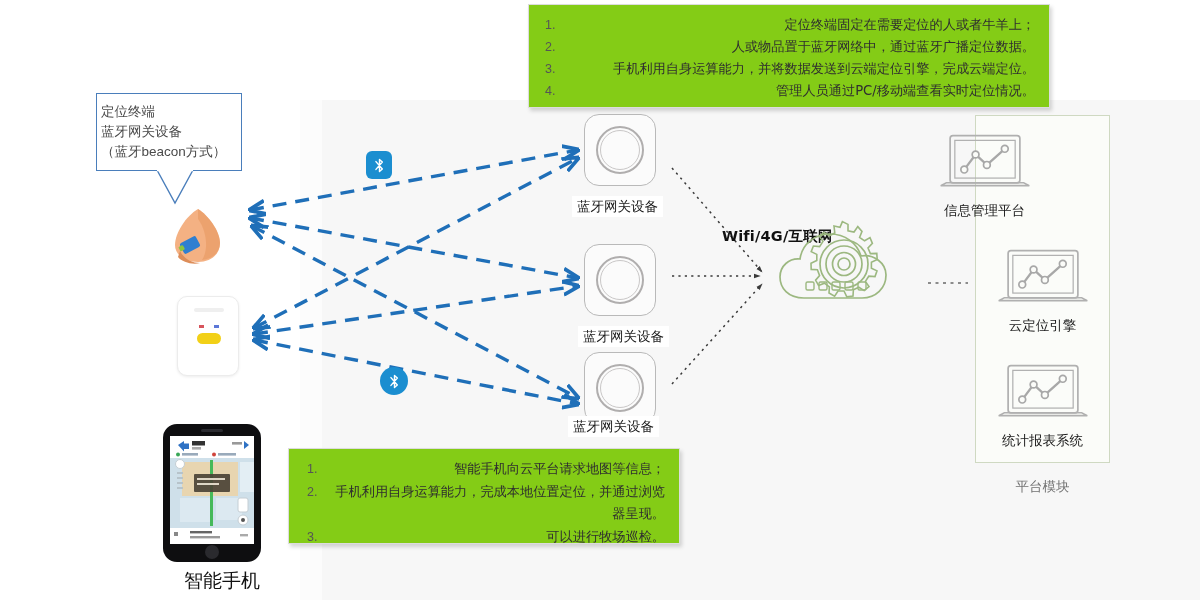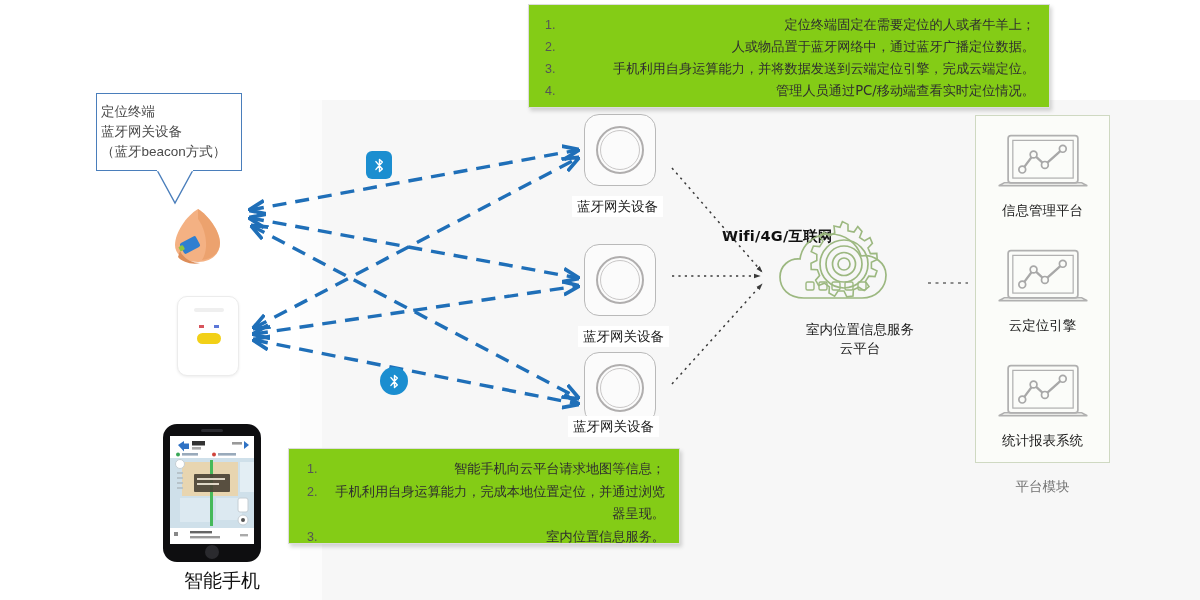--- a/index.html
+++ b/index.html
@@ -261,7 +261,7 @@
 
   <div class="plat-panel"></div>
 
-  <div class="plat-item" style="left:975px;top:130px;">
+  <div class="plat-item" style="left:917px;top:130px;">
     <svg viewBox="0 0 110 70" width="104" height="66">
       <rect x="18" y="6" width="74" height="50" rx="3" fill="none" stroke="#b0b0b0" stroke-width="1.8"></rect>
       <rect x="23" y="11" width="64" height="40" fill="none" stroke="#b0b0b0" stroke-width="1.3"></rect>

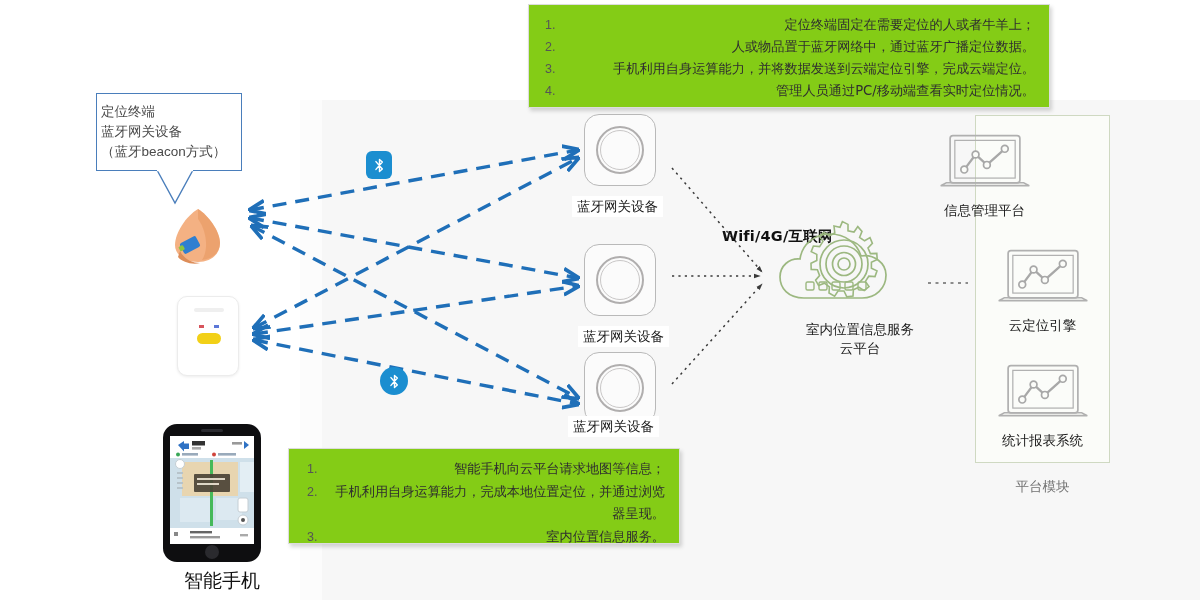--- a/index.html
+++ b/index.html
@@ -254,10 +254,6 @@
       </g>
     </g>
   </svg>
-  <div class="cloud-label">
-    <div>室内位置信息服务</div>
-    <div>云平台</div>
-  </div>
 
   <div class="plat-panel"></div>
 

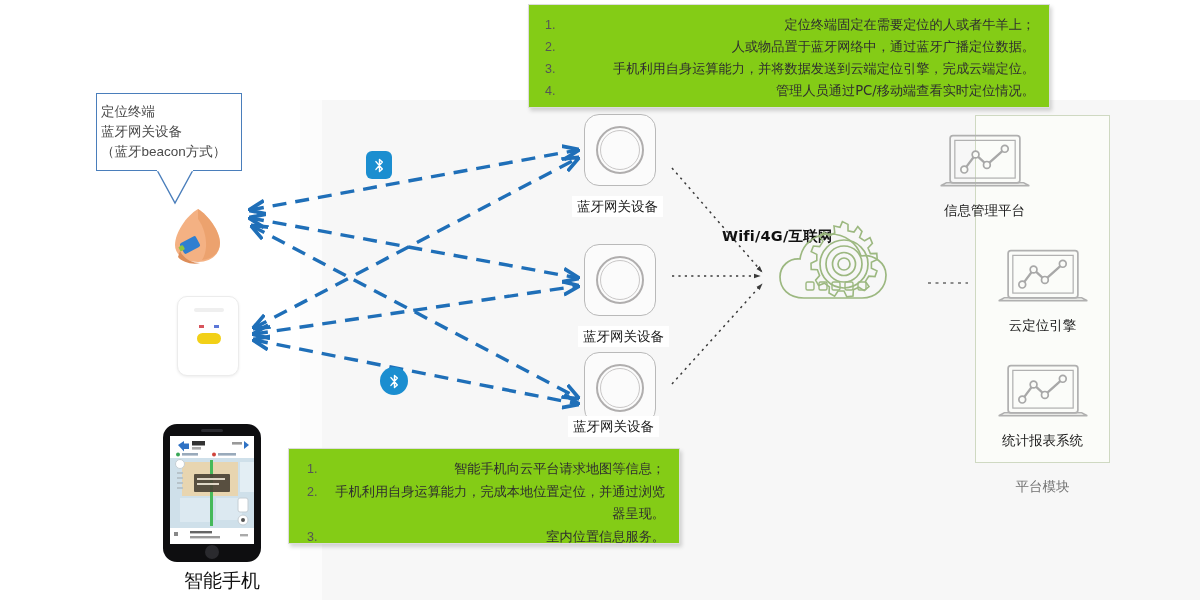--- a/index.html
+++ b/index.html
@@ -357,7 +357,7 @@
     <ol>
       <li>智能手机向云平台请求地图等信息；</li>
       <li>手机利用自身运算能力，完成本地位置定位，并通过浏览器呈现。</li>
-      <li>室内位置信息服务。</li>
+      <li>可以进行牧场巡检。</li>
     </ol>
   </div>
 

